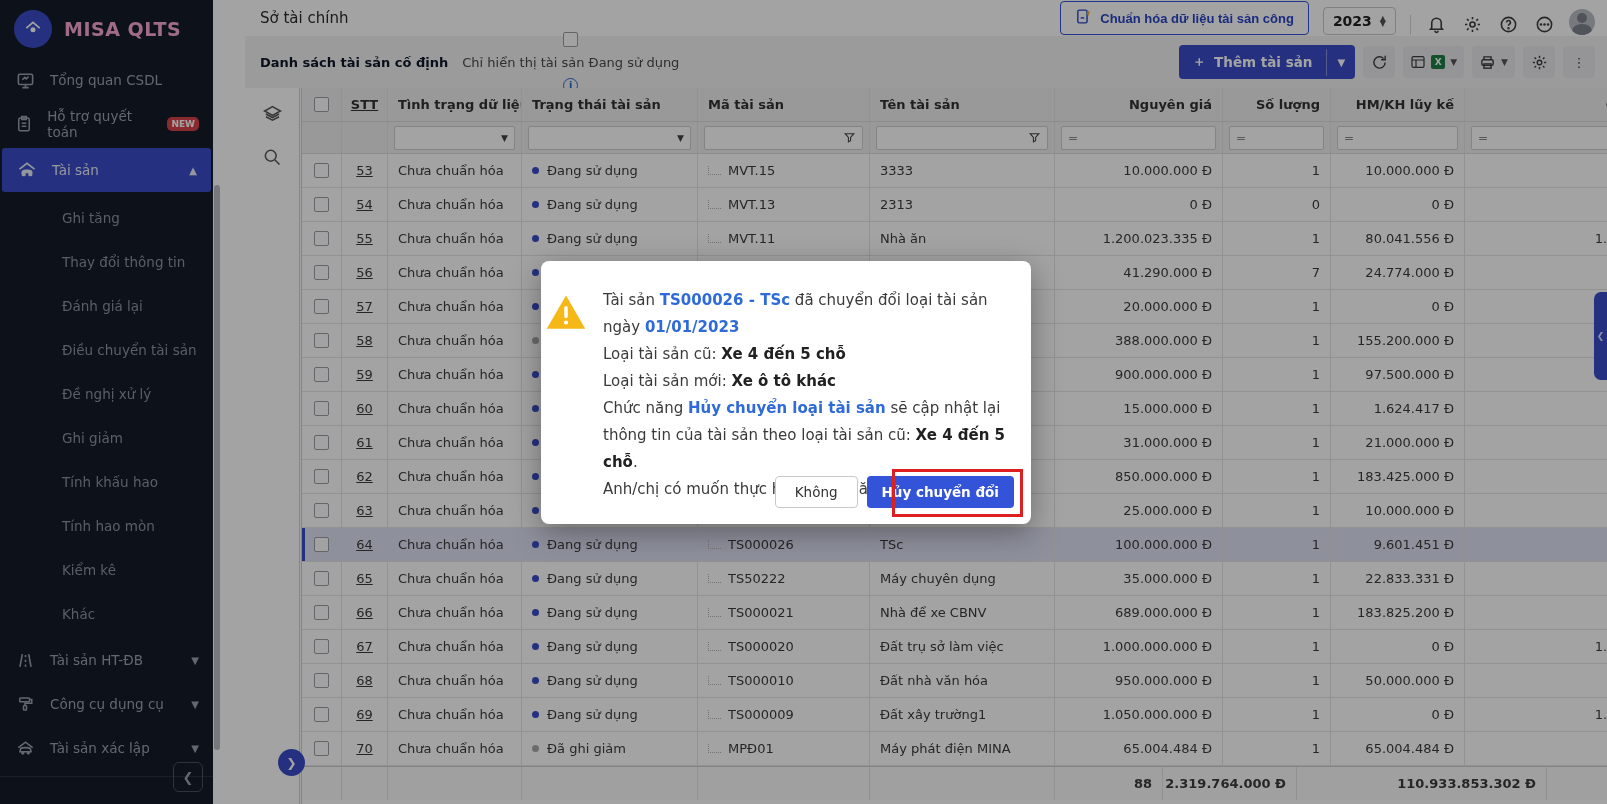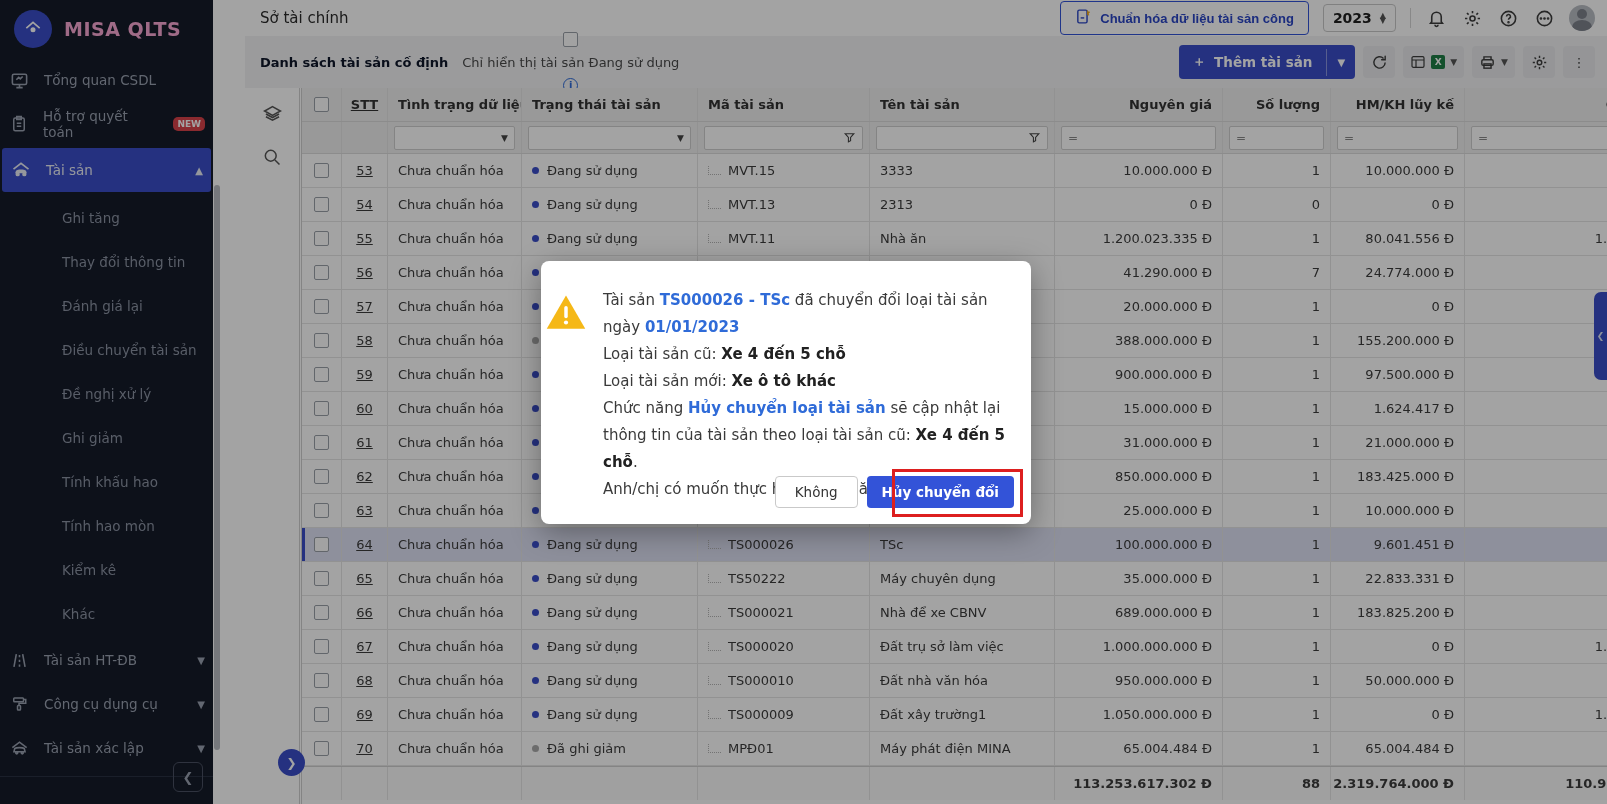--- a/index.html
+++ b/index.html
@@ -27,7 +27,7 @@
   .main { position:absolute; left:213px; top:0; right:0; bottom:0; background:#fff; z-index:1;margin-left:32px; }
   .topbar { position:absolute; left:0; top:0; right:0; height:36px; background:#fff; display:flex; align-items:center; padding:0 12px 0 15px; }
   .topbar-title { font-size:15px; color:#2b2b2b; }
-  .topbar-right { margin-left:auto; display:flex; align-items:center; gap:14px; }
+  .topbar-right { margin-left:auto; display:flex; align-items:flex-end; gap:14px; }
   .normalize-btn { display:flex; align-items:center; gap:8px; border:1px solid #3353d8; border-radius:4px; background:#fff; color:#2b46c6; font-weight:bold; font-size:13px; padding:6px 14px; cursor:pointer; }
   .year-box { display:flex; align-items:center; gap:8px; border:1px solid #c9c9c9; border-radius:4px; padding:5px 9px; font-weight:bold; font-size:14px; color:#222; background:#fff; cursor:pointer; }
   .spin { display:flex; flex-direction:column; line-height:5px; font-size:8px; color:#555; }

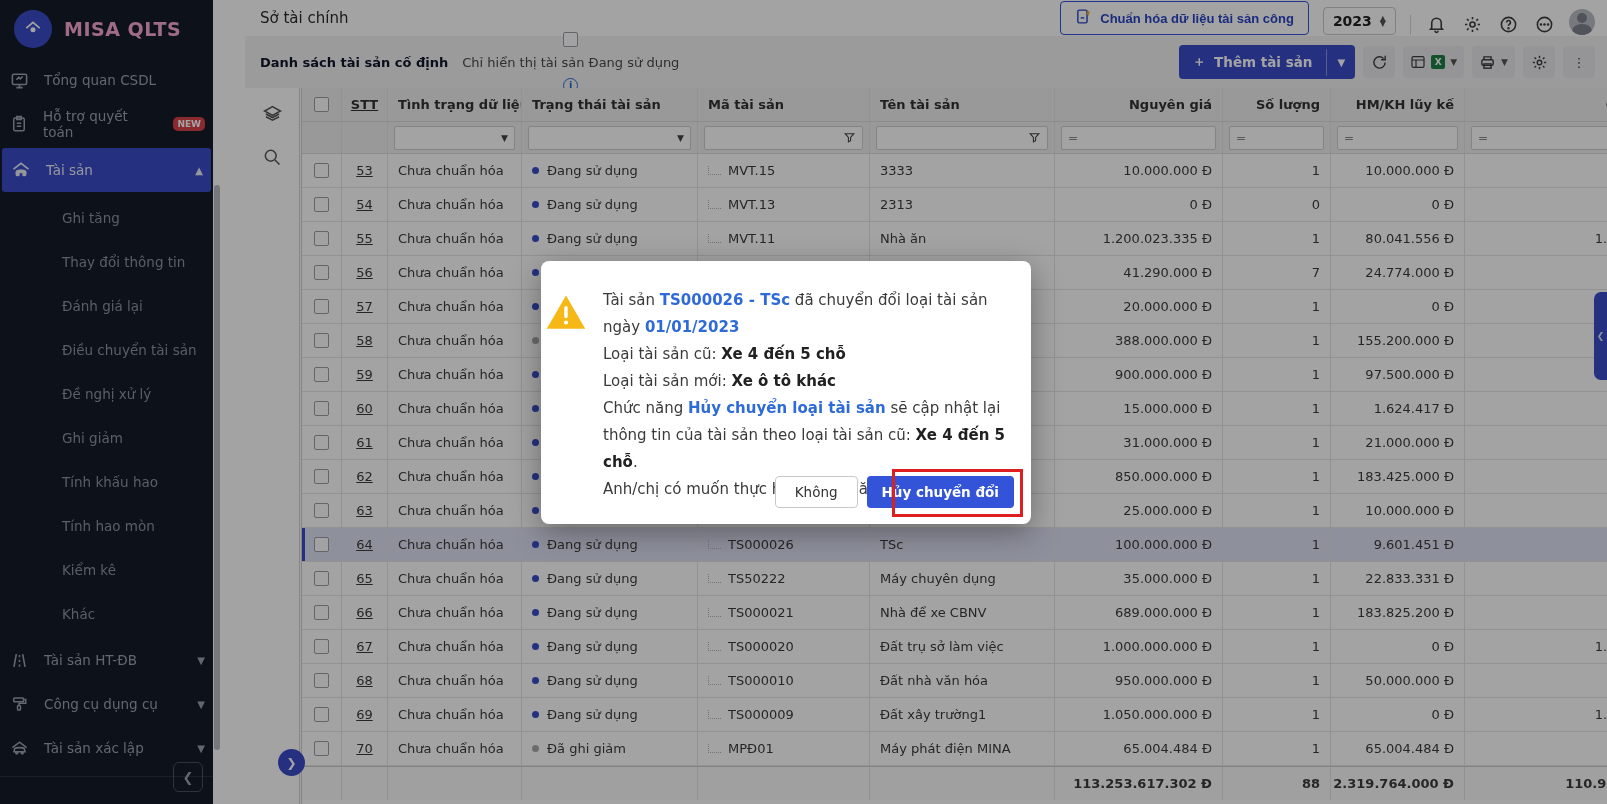--- a/index.html
+++ b/index.html
@@ -12,7 +12,7 @@
   .brand-logo { width:38px; height:38px; border-radius:50%; background:#3a4ec9; display:flex; align-items:center; justify-content:center; }
   .brand-logo svg { width:20px; height:20px; }
   .brand-name { color:#f9a8d4; font-size:19px; font-weight:bold; letter-spacing:.5px; }
-  .nav-item { position:relative; display:flex; align-items:center; gap:14px; height:44px; padding:0 8px; color:#9aa2b1; font-size:13.5px; cursor:pointer; }
+  .nav-item { position:relative; display:flex; align-items:center; gap:14px; height:44px; padding:0 14px; color:#9aa2b1; font-size:13.5px; cursor:pointer; }
   .nav-item .nicon { width:22px; display:flex; justify-content:center; }
   .nav-item.active { background:#3a4ec9; color:#e9ecf5; border-radius:3px; margin:2px 2px; }
   .nav-badge { background:#d8434a; color:#fff; font-size:9px; font-weight:bold; padding:2px 4px; border-radius:5px; margin-left:2px; }

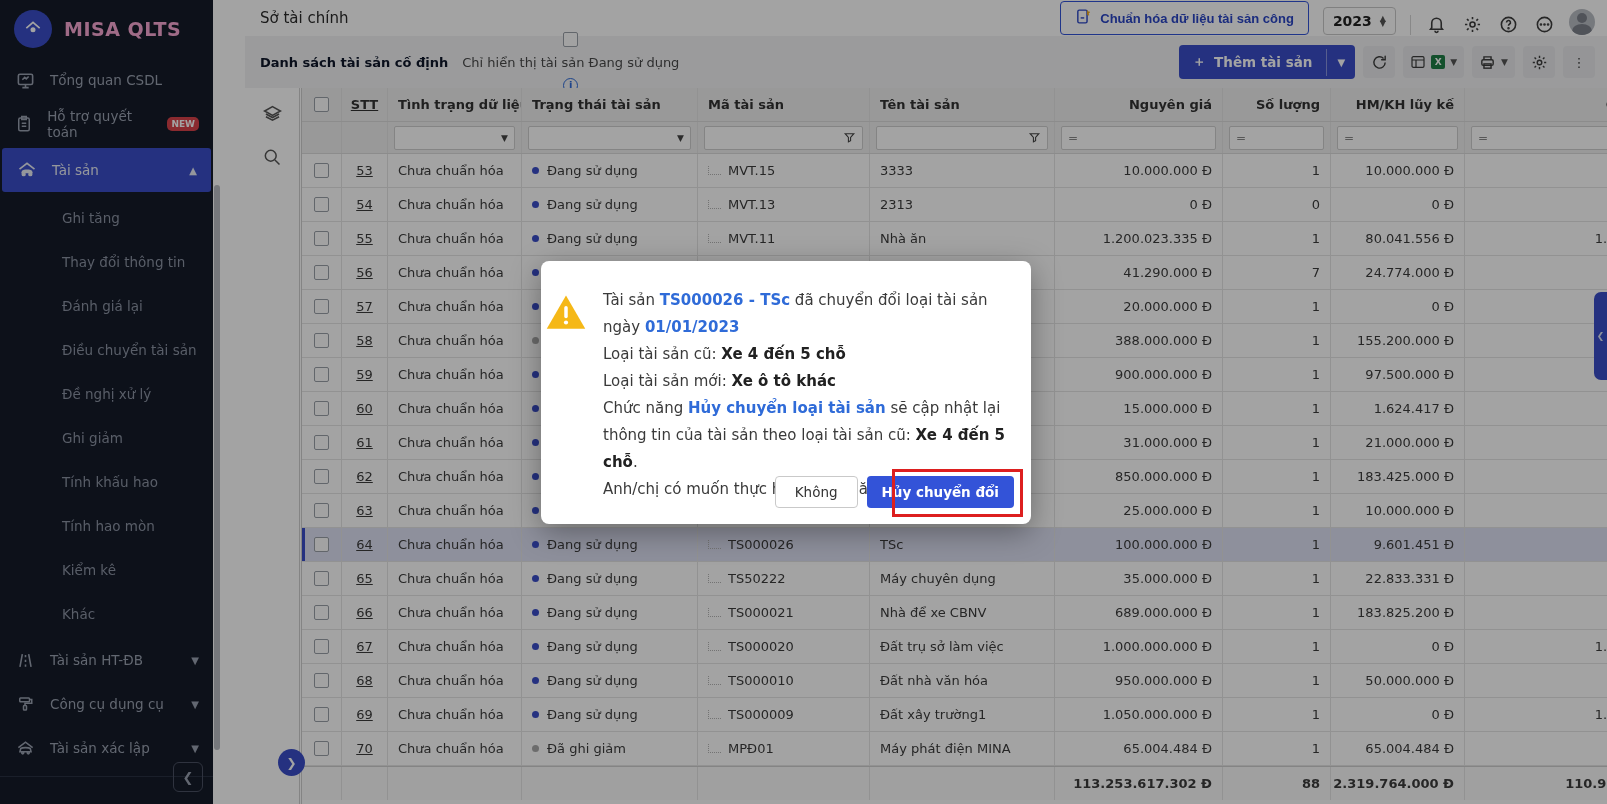--- a/index.html
+++ b/index.html
@@ -717,7 +717,6 @@
             <div class="cell c-st"></div>
             <div class="cell c-code"></div>
             <div class="cell c-name"></div>
-            <div class="cell c-cost num">113.253.617.302 Đ</div>
             <div class="cell c-qty num">88</div>
             <div class="cell c-accum num">2.319.764.000 Đ</div>
             <div class="cell c-remain num">110.933.853.302 Đ</div>

